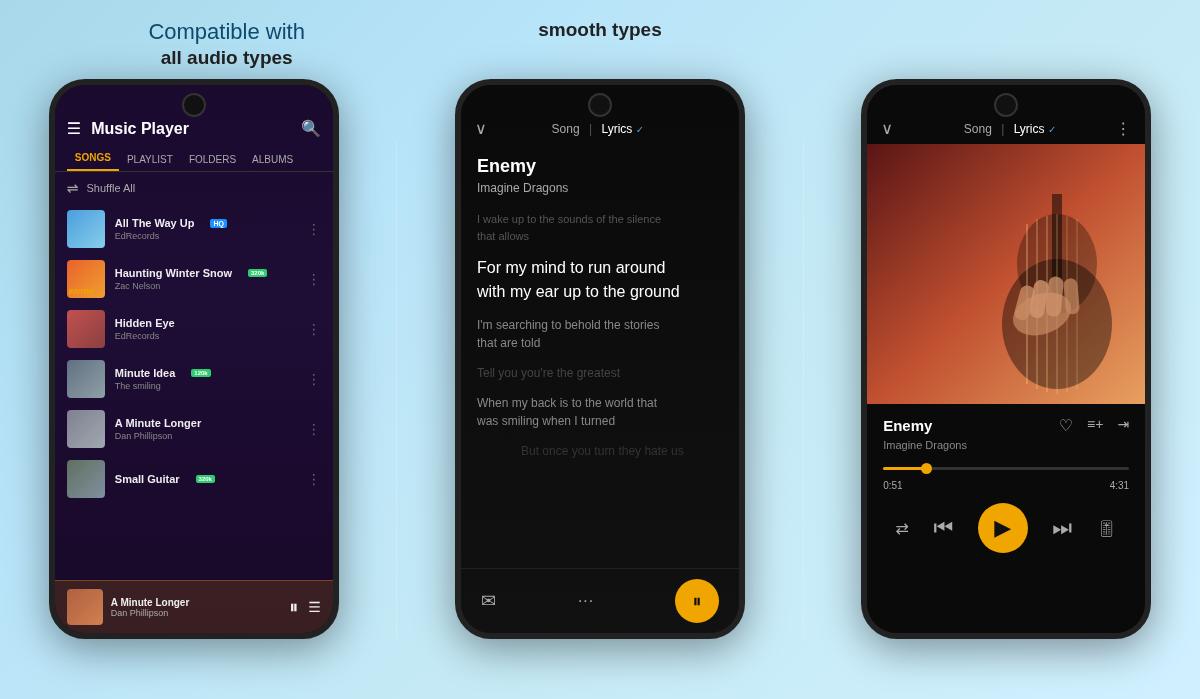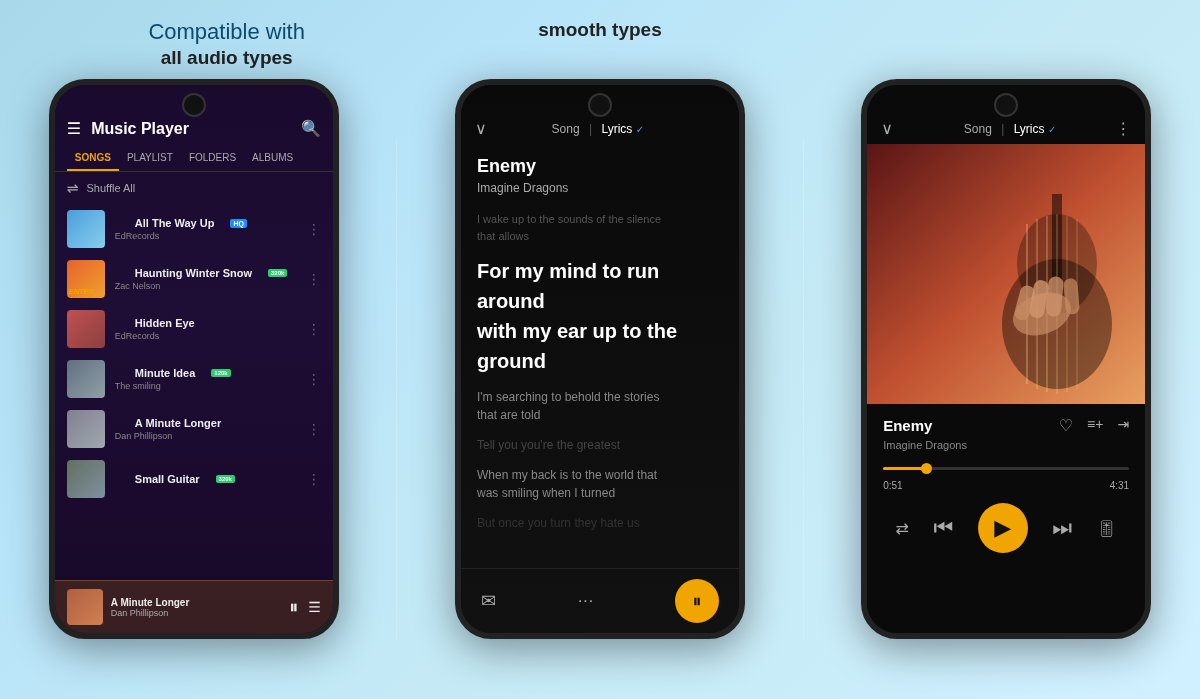--- a/index.html
+++ b/index.html
@@ -101,6 +101,7 @@
       display: flex;
       padding: 4px 12px 0;
       border-bottom: 1px solid #333;
+      align-items: flex-end;
     }
 
     .p1-tab {

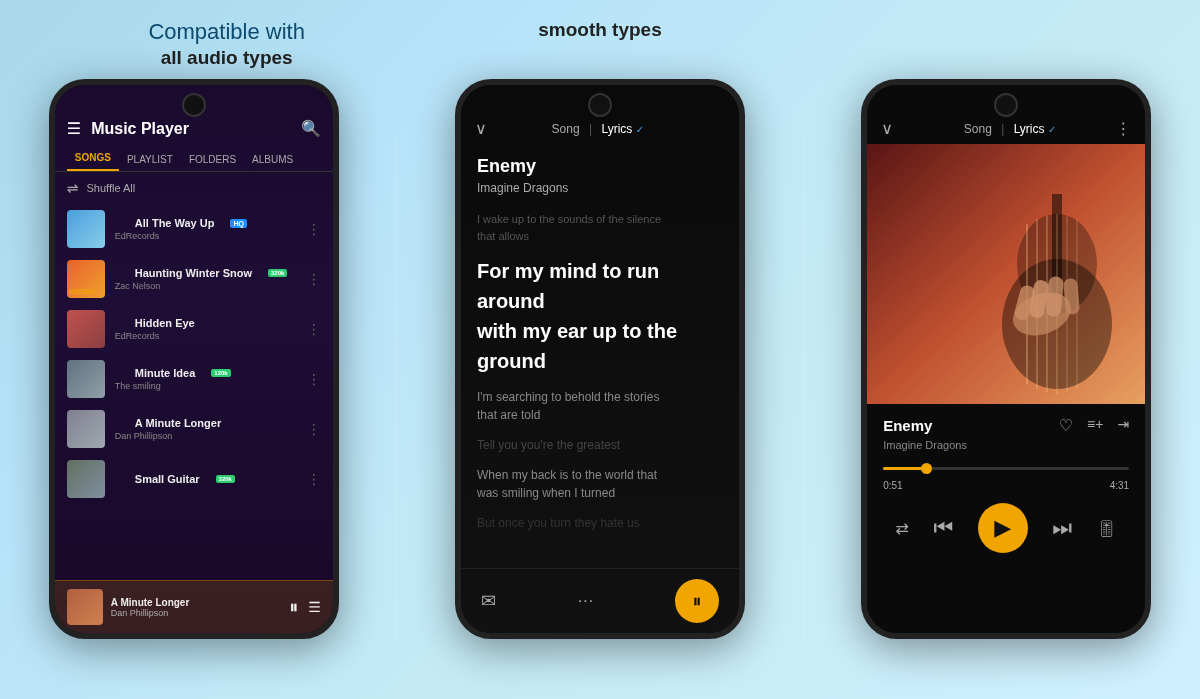--- a/index.html
+++ b/index.html
@@ -157,7 +157,6 @@
       display: flex;
       align-items: center;
       gap: 16px;
-      margin-left: 20px;
     }
 
     .quality-badge {

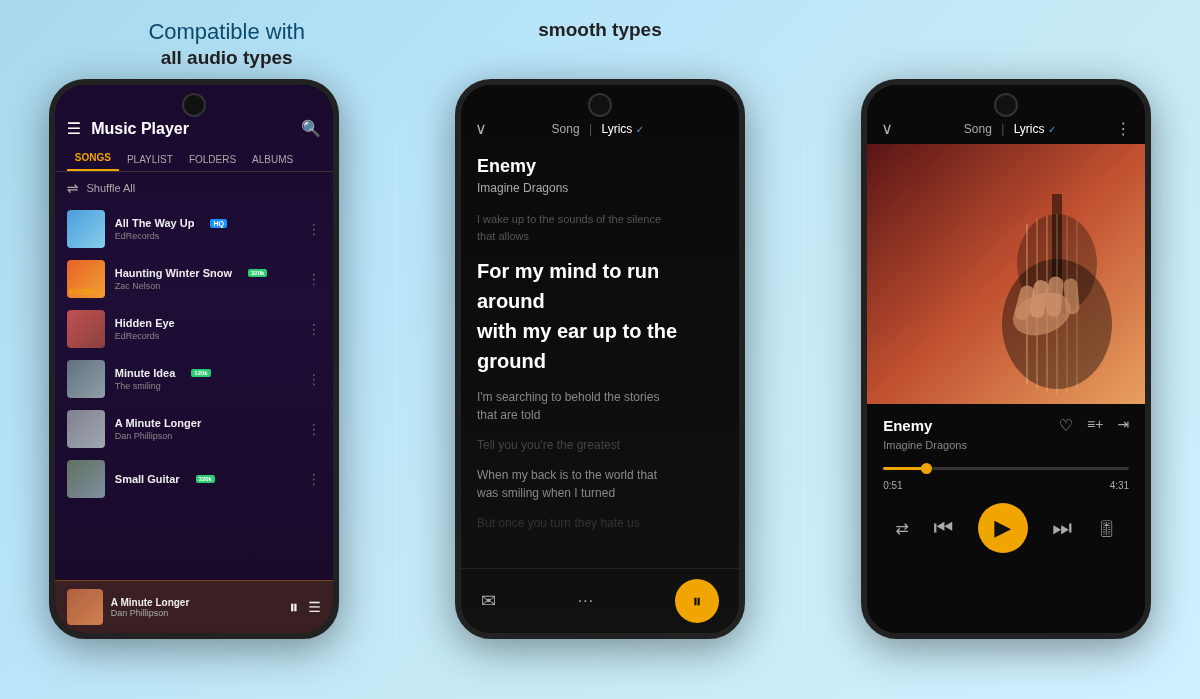--- a/index.html
+++ b/index.html
@@ -234,8 +234,8 @@
 
     .p2-lyric-line.active {
       color: white;
-      font-size: 20px;
-      font-weight: 700;
+      font-size: 16px;
+      font-weight: 400;
     }
 
     .p2-lyric-line.near {

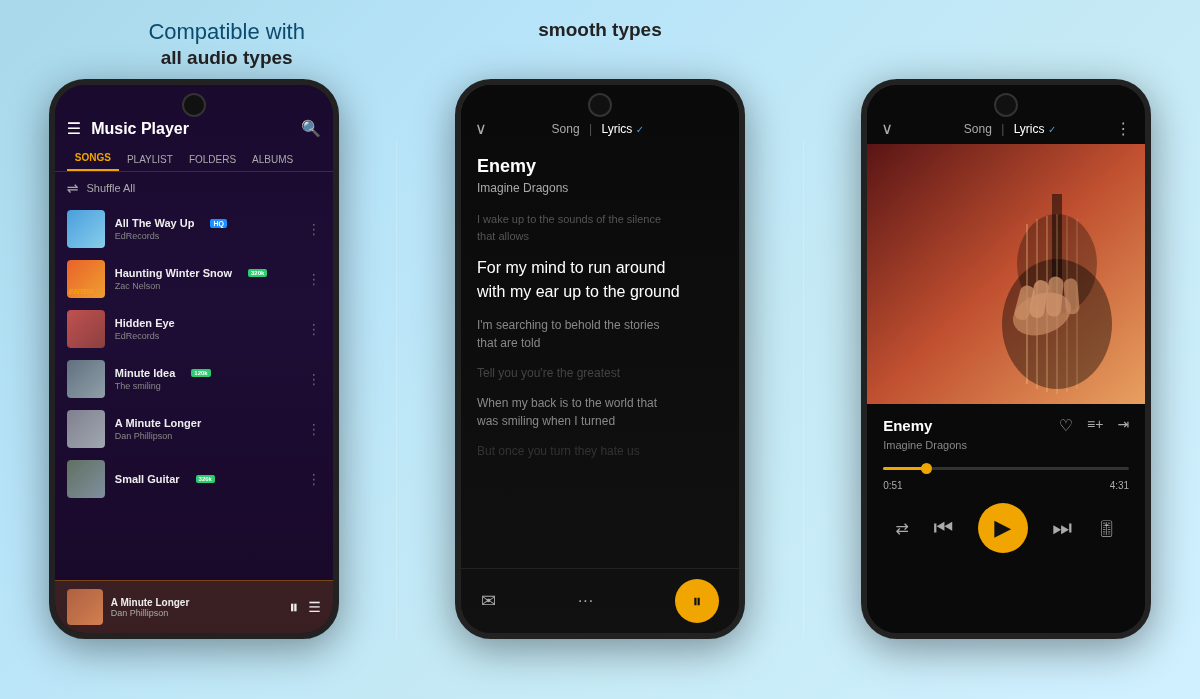--- a/index.html
+++ b/index.html
@@ -513,7 +513,7 @@
         <div class="p2-lyric-line near">I'm searching to behold the stories<br>that are told</div>
         <div class="p2-lyric-line" style="color:#444;">Tell you you're the greatest</div>
         <div class="p2-lyric-line near">When my back is to the world that<br>was smiling when I turned</div>
-        <div class="p2-lyric-line" style="color:#333;">But once you turn they hate us</div>
+        <div class="p2-lyric-line" style="color:#333;margin-left:44px;">But once you turn they hate us</div>
       </div>
 
       <div class="p2-footer">

